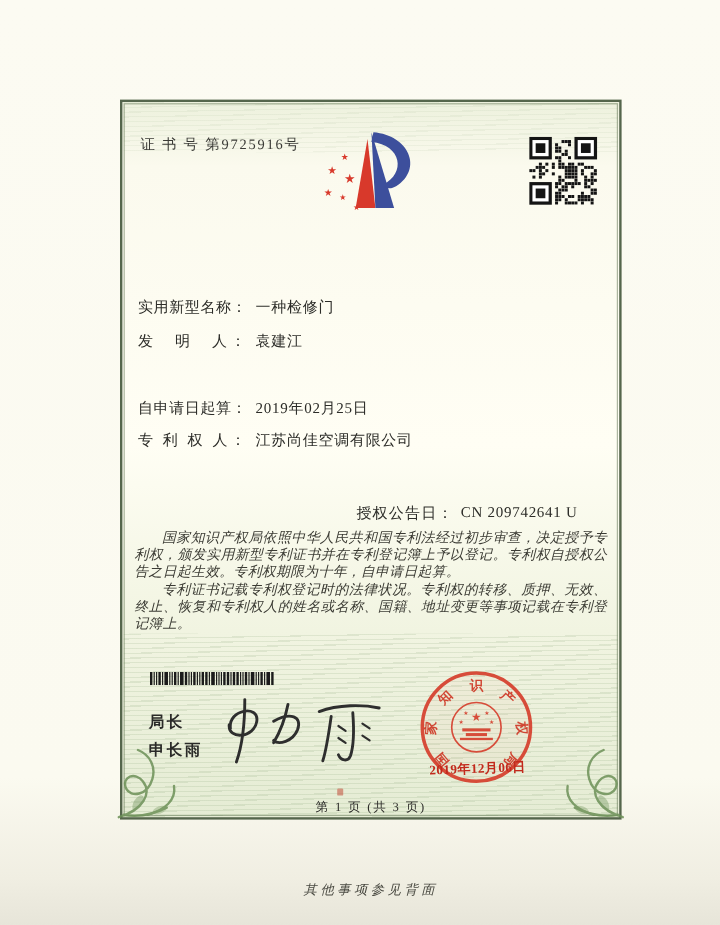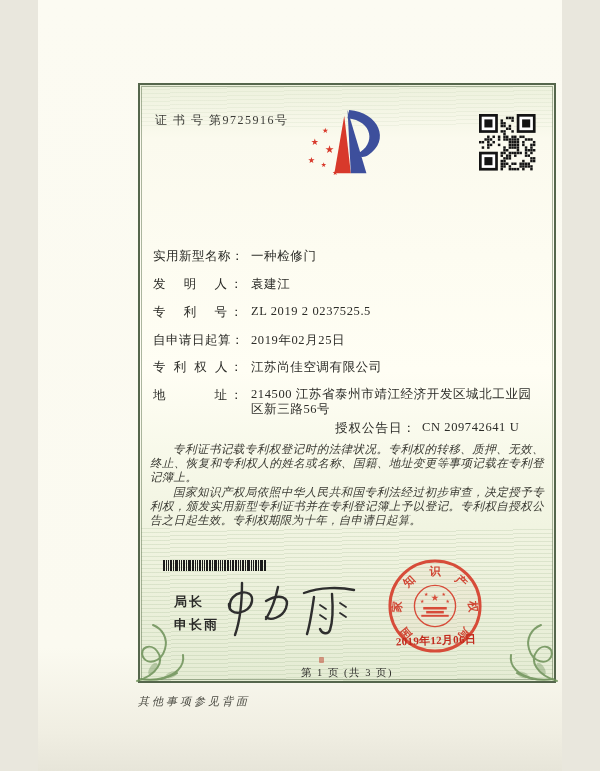--- a/index.html
+++ b/index.html
@@ -5,7 +5,7 @@
   *{margin:0;padding:0;box-sizing:border-box}
   html,body{background:#e9e7dd}
   body{font-family:"Liberation Serif","DejaVu Serif",serif}
-  .page{position:relative;width:524px;height:771px;margin:0 auto;overflow:hidden;
+  .page{position:relative;width:600px;height:771px;margin:0 auto;overflow:hidden;
     background:linear-gradient(180deg,#fcfbf2 0%,#fbfaf0 84%,#f0eee2 95%,#e7e5d9 100%)}
   .frame{position:absolute;left:100px;top:83px;width:418px;height:600px;
     border:2px solid #55664c;

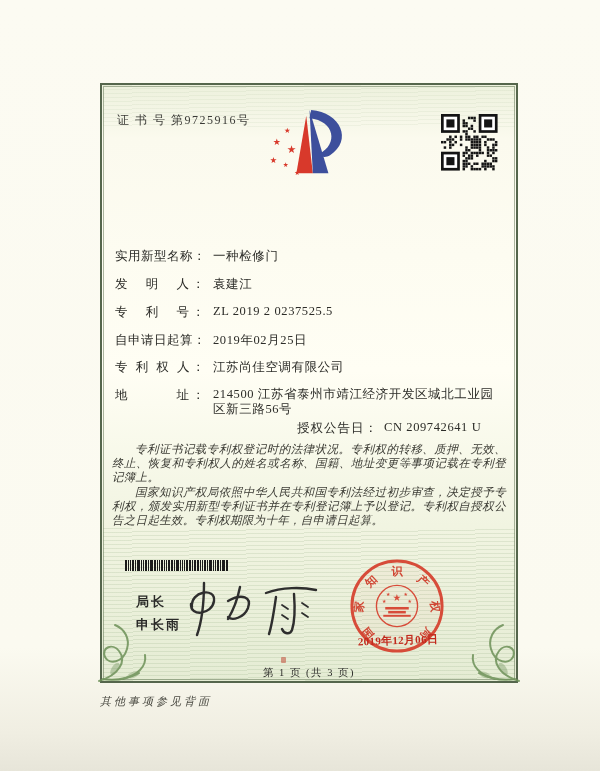--- a/index.html
+++ b/index.html
@@ -214,9 +214,6 @@
   <div class="row" style="top:276px">
     <span class="lab">发　明　人：</span><span class="val">袁建江</span>
   </div>
-  <div class="row" style="top:304px">
-    <span class="lab">专　利　号：</span><span class="val">ZL 2019 2 0237525.5</span>
-  </div>
   <div class="row" style="top:332px">
     <span class="lab">自申请日起算：</span><span class="val">2019年02月25日</span>
   </div>

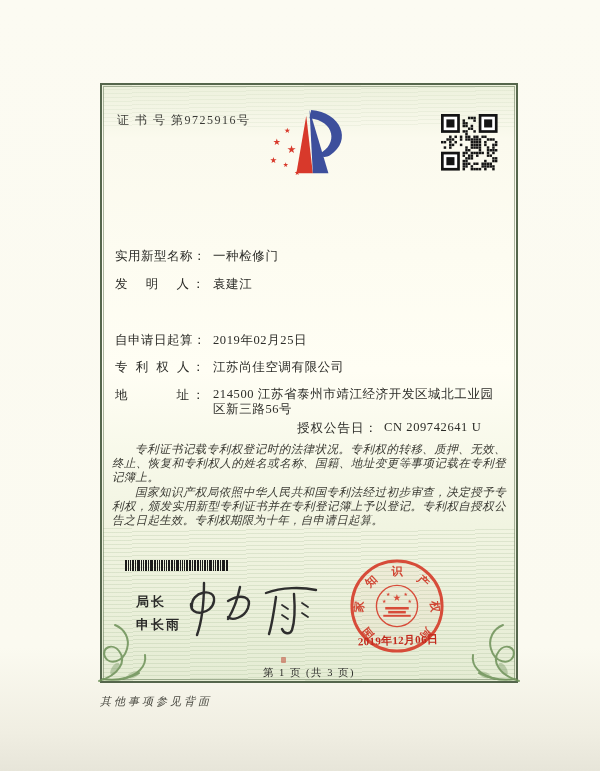--- a/index.html
+++ b/index.html
@@ -220,9 +220,6 @@
   <div class="row" style="top:359px">
     <span class="lab">专 利 权 人：</span><span class="val">江苏尚佳空调有限公司</span>
   </div>
-  <div class="row wrap" style="top:387px">
-    <span class="lab">地　　　址：</span><span class="val">214500 江苏省泰州市靖江经济开发区城北工业园区新三路56号</span>
-  </div>
 
   <div class="row grant" style="top:420px;left:297px">
     <span class="lab2">授权公告日：</span><span class="val">CN 209742641 U</span>

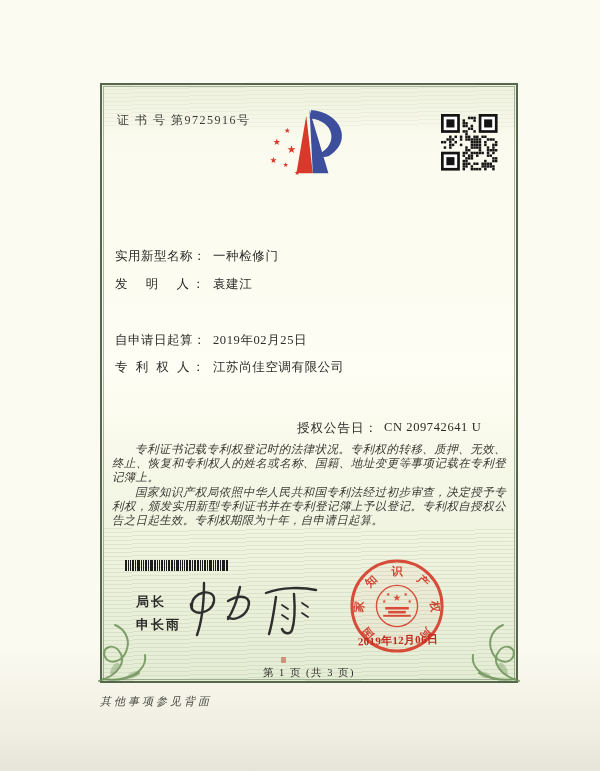--- a/index.html
+++ b/index.html
@@ -226,8 +226,8 @@
   </div>
 
   <div class="body-text">
+    <p>国家知识产权局依照中华人民共和国专利法经过初步审查，决定授予专利权，颁发实用新型专利证书并在专利登记簿上予以登记。专利权自授权公告之日起生效。专利权期限为十年，自申请日起算。</p>
     <p>专利证书记载专利权登记时的法律状况。专利权的转移、质押、无效、终止、恢复和专利权人的姓名或名称、国籍、地址变更等事项记载在专利登记簿上。</p>
-    <p>国家知识产权局依照中华人民共和国专利法经过初步审查，决定授予专利权，颁发实用新型专利证书并在专利登记簿上予以登记。专利权自授权公告之日起生效。专利权期限为十年，自申请日起算。</p>
   </div>
 
   <div class="barcode"><i style="width: 2px;"></i><i style="width: 1px;"></i><i style="width: 1px;"></i><i style="width: 2px;"></i><i style="width: 1px;"></i><i style="width: 3px;"></i><i style="width: 1px;"></i><i style="width: 1px;"></i><i style="width: 2px;"></i><i style="width: 1px;"></i><i style="width: 3px;"></i><i style="width: 2px;"></i><i style="width: 1px;"></i><i style="width: 1px;"></i><i style="width: 2px;"></i><i style="width: 1px;"></i><i style="width: 1px;"></i><i style="width: 2px;"></i><i style="width: 2px;"></i><i style="width: 1px;"></i><i style="width: 3px;"></i><i style="width: 1px;"></i><i style="width: 1px;"></i><i style="width: 1px;"></i><i style="width: 2px;"></i><i style="width: 2px;"></i><i style="width: 1px;"></i><i style="width: 2px;"></i><i style="width: 2px;"></i><i style="width: 1px;"></i><i style="width: 1px;"></i><i style="width: 2px;"></i><i style="width: 1px;"></i><i style="width: 3px;"></i><i style="width: 1px;"></i><i style="width: 1px;"></i><i style="width: 2px;"></i><i style="width: 1px;"></i><i style="width: 3px;"></i><i style="width: 2px;"></i></div>

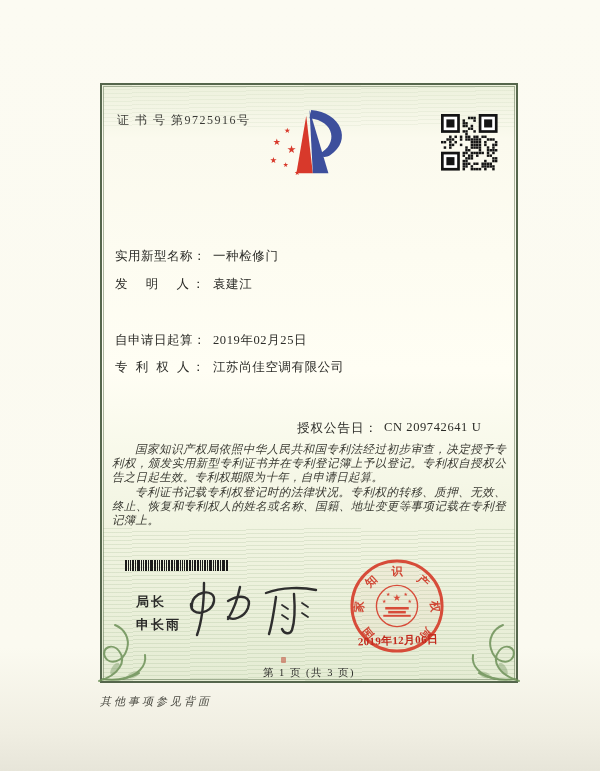--- a/index.html
+++ b/index.html
@@ -32,7 +32,7 @@
   .body-text p{text-indent:2em}
   .barcode{position:absolute;left:125px;top:560px;width:121px;height:11px;overflow:hidden;white-space:nowrap;font-size:0}
   .barcode i{display:inline-block;height:100%;background:#1b1b1b;margin-right:1px}
-  .signer-title,.signer-name{position:absolute;left:136px;font-family:"Liberation Sans","DejaVu Sans",sans-serif;
+  .signer-title,.signer-name{position:absolute;left:124px;font-family:"Liberation Sans","DejaVu Sans",sans-serif;
     font-weight:600;font-size:13px;color:#2a2a28;letter-spacing:2px}
   .signer-title{top:593px}
   .signer-name{top:616px}

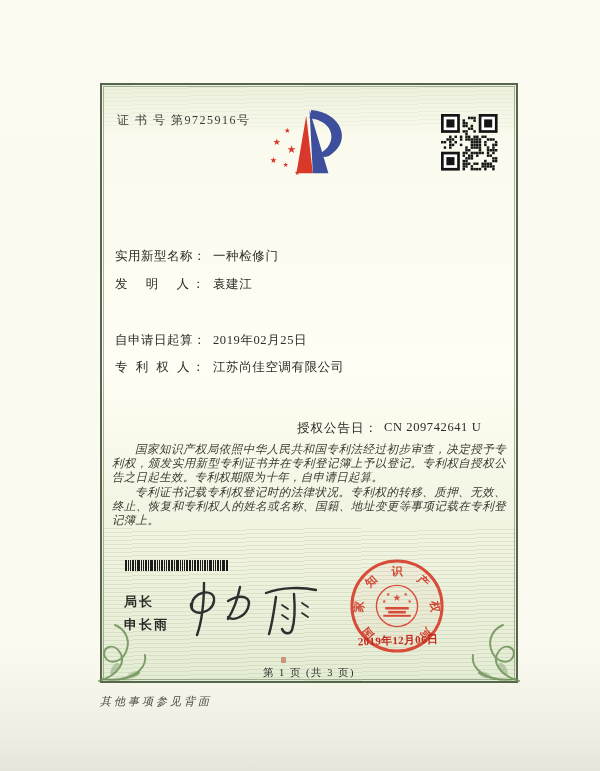--- a/index.html
+++ b/index.html
@@ -43,7 +43,7 @@
   .footer-mark{position:absolute;left:281px;top:657px;width:5px;height:6px;background:rgba(190,60,40,.5);border-radius:1px}
   .page-info{position:absolute;left:100px;top:666px;width:418px;text-align:center;font-size:10.5px;
     color:#2d2d2a;letter-spacing:1.5px}
-  .back-note{position:absolute;left:100px;top:694px;width:418px;text-align:left;font-size:11px;
+  .back-note{position:absolute;left:100px;top:734px;width:418px;text-align:center;font-size:11px;
     font-style:italic;color:#4a4a42;letter-spacing:3px}
   .ornament{position:absolute;top:595px;width:72px;height:88px}
   .ornament.left{left:93px}

